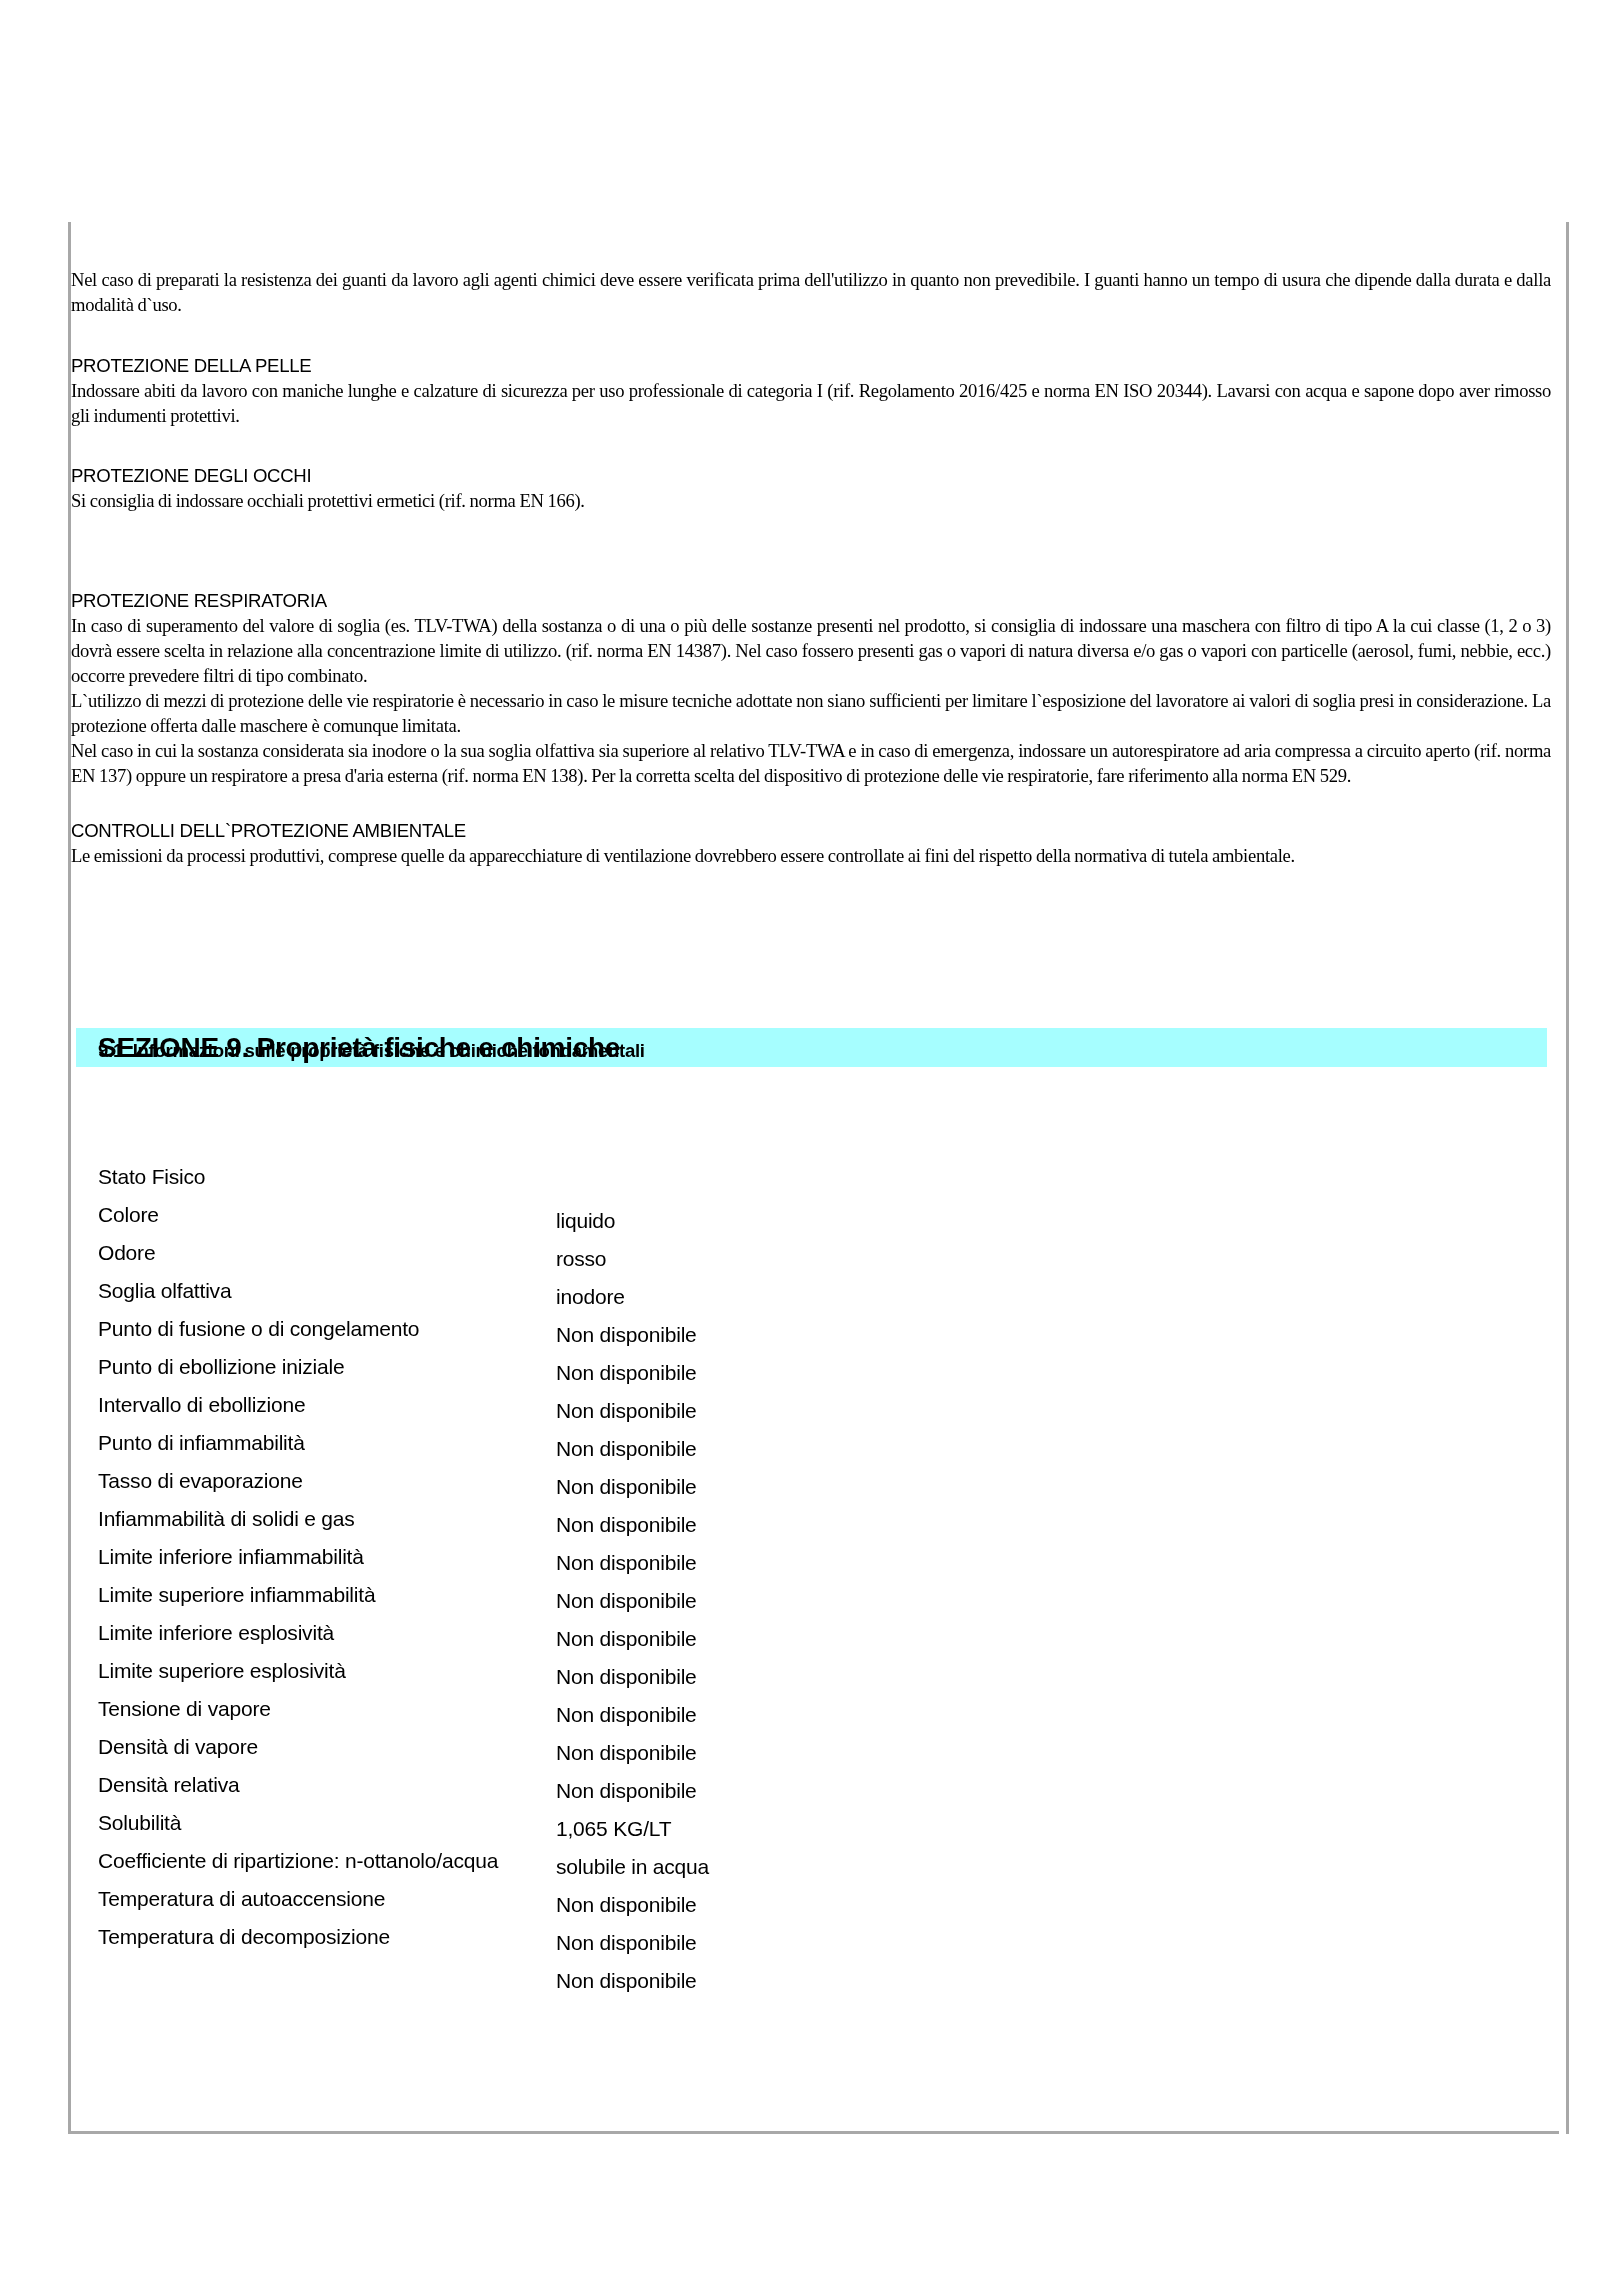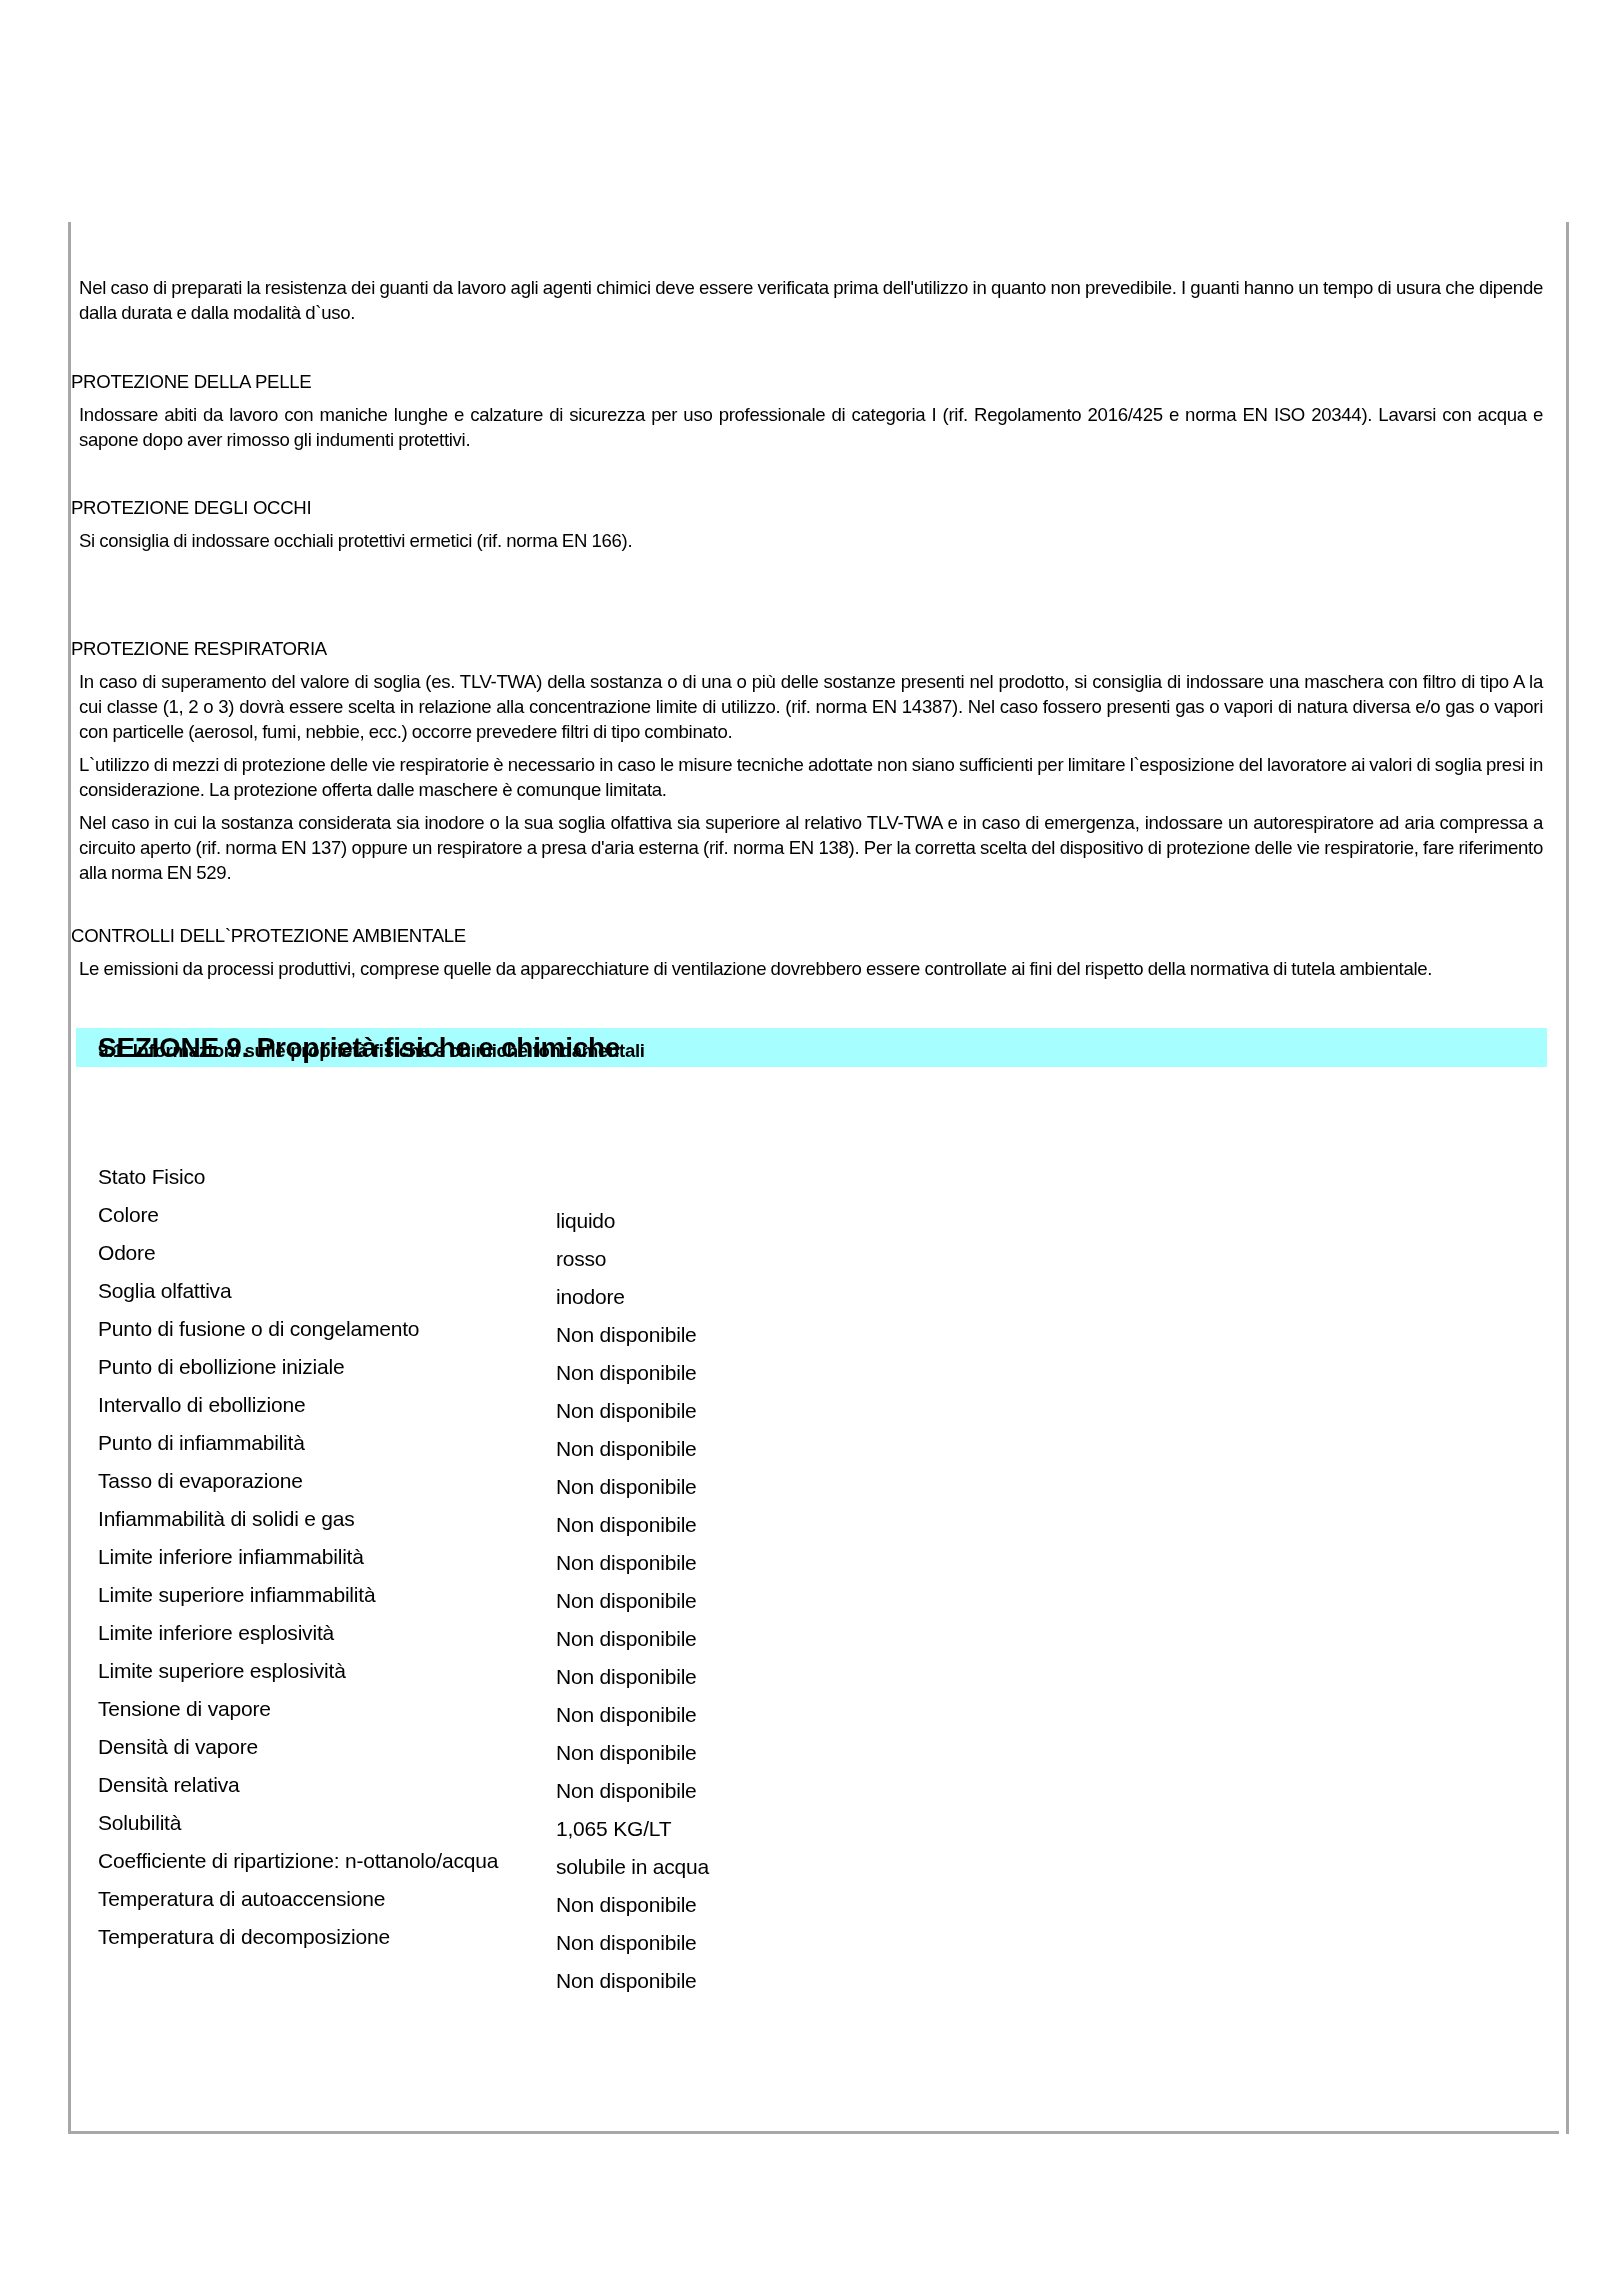--- a/index.html
+++ b/index.html
@@ -10,8 +10,8 @@
   .frame-bottom { position: absolute; left: 68px; top: 2131px; width: 1491px; height: 2.9px; background: #a8a8a8; }
 
   .content { position: absolute; left: 71px; top: 267px; width: 1480px; }
-  .para { font-size: 18.6px; line-height: 25px; text-align: justify; margin: 8px; letter-spacing: -0.3px;
-          word-spacing: -0.5px; }
+  .para { font-size: 18.6px; line-height: 25px; text-align: justify; margin: 0; letter-spacing: -0.3px;
+          word-spacing: -0.5px; font-family: Liberation Serif, serif; }
   .para.last-left { text-align-last: left; }
   .heading { font-size: 18.6px; line-height: 25px; margin: 0; letter-spacing: -0.3px; }
   .gap { height: 36px; }

